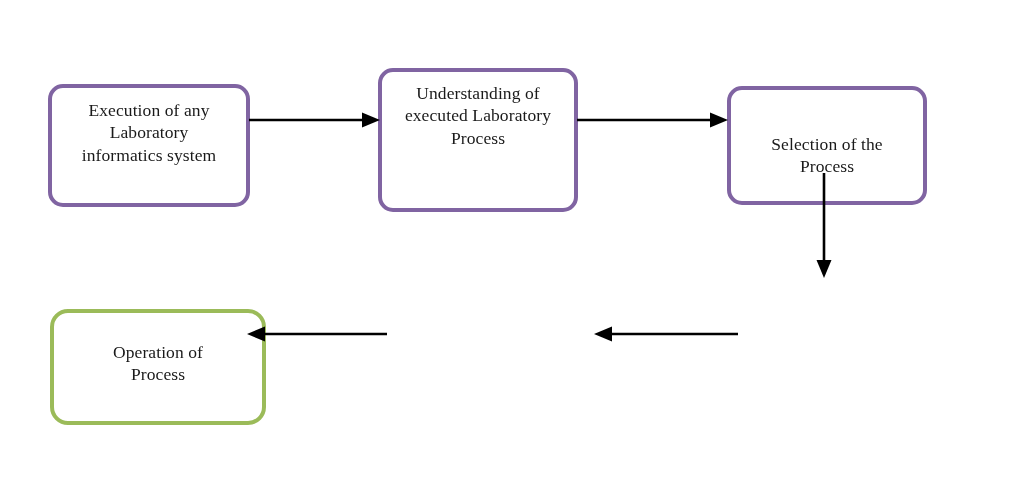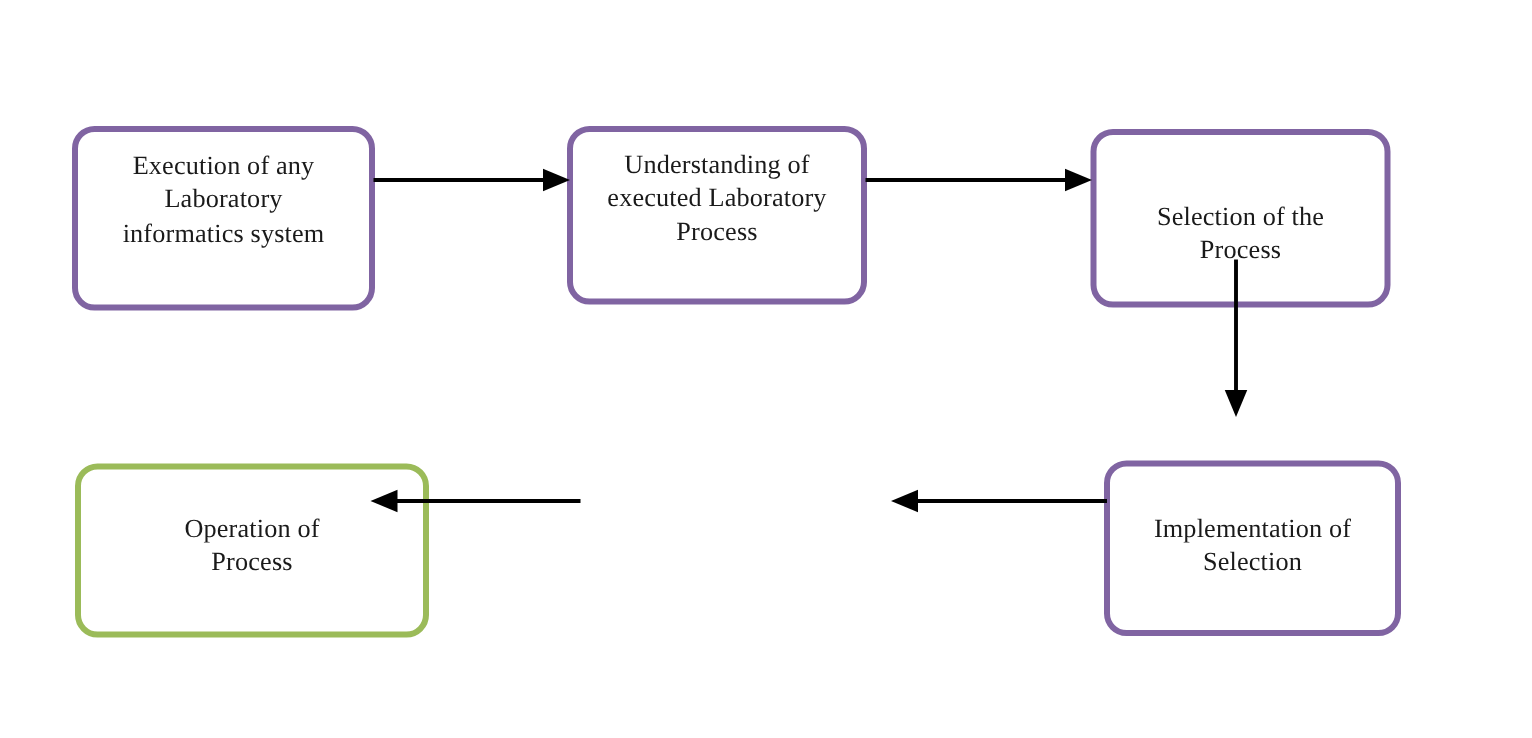--- a/index.html
+++ b/index.html
@@ -46,7 +46,7 @@
 
   
   #node-execution      { left: 48px;  top: 52px;  width: 202px; height: 123px; padding-top: 11px; }
-  #node-understanding  { left: 378px; top: 52px;  width: 200px; height: 119px; padding-top: 10px; }
+  #node-understanding  { left: 378px; top: 36px;  width: 200px; height: 144px; padding-top: 10px; }
   #node-selection      { left: 727px; top: 54px;  width: 200px; height: 119px; padding-top: 43px; }
   #node-operation      { left: 50px;  top: 277px; width: 236px; height: 116px; padding-top: 28px; }
   #node-requirements   { left: 385px; top: 272px; width: 212px; height: 118px; padding-top: 31px; }

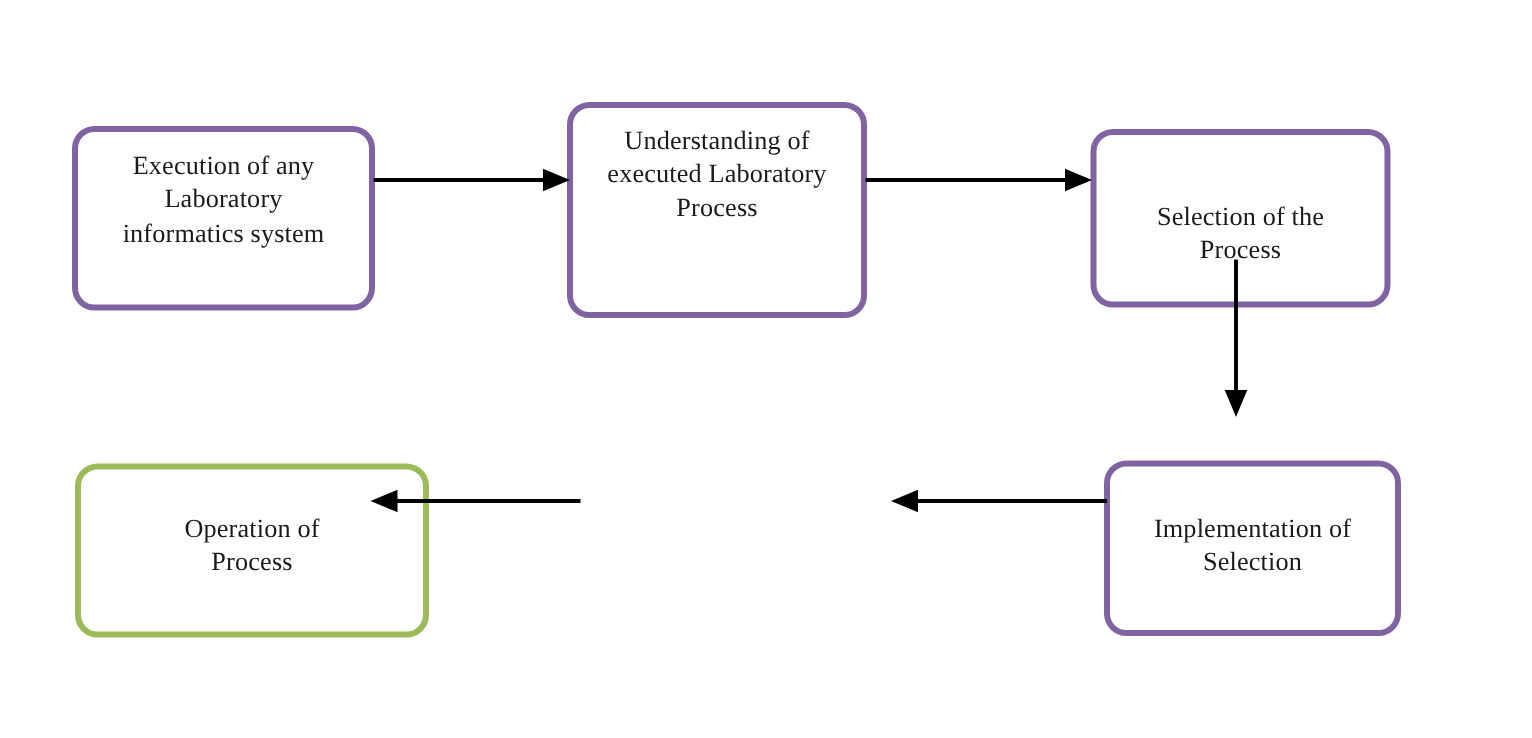--- a/index.html
+++ b/index.html
@@ -48,7 +48,7 @@
   #node-execution      { left: 48px;  top: 52px;  width: 202px; height: 123px; padding-top: 11px; }
   #node-understanding  { left: 378px; top: 36px;  width: 200px; height: 144px; padding-top: 10px; }
   #node-selection      { left: 727px; top: 54px;  width: 200px; height: 119px; padding-top: 43px; }
-  #node-operation      { left: 50px;  top: 277px; width: 236px; height: 116px; padding-top: 28px; }
+  #node-operation      { left: 50px;  top: 277px; width: 216px; height: 116px; padding-top: 28px; border-radius: 18px; }
   #node-requirements   { left: 385px; top: 272px; width: 212px; height: 118px; padding-top: 31px; }
   #node-implementation { left: 736px; top: 275px; width: 198px; height: 117px; padding-top: 30px; }
 

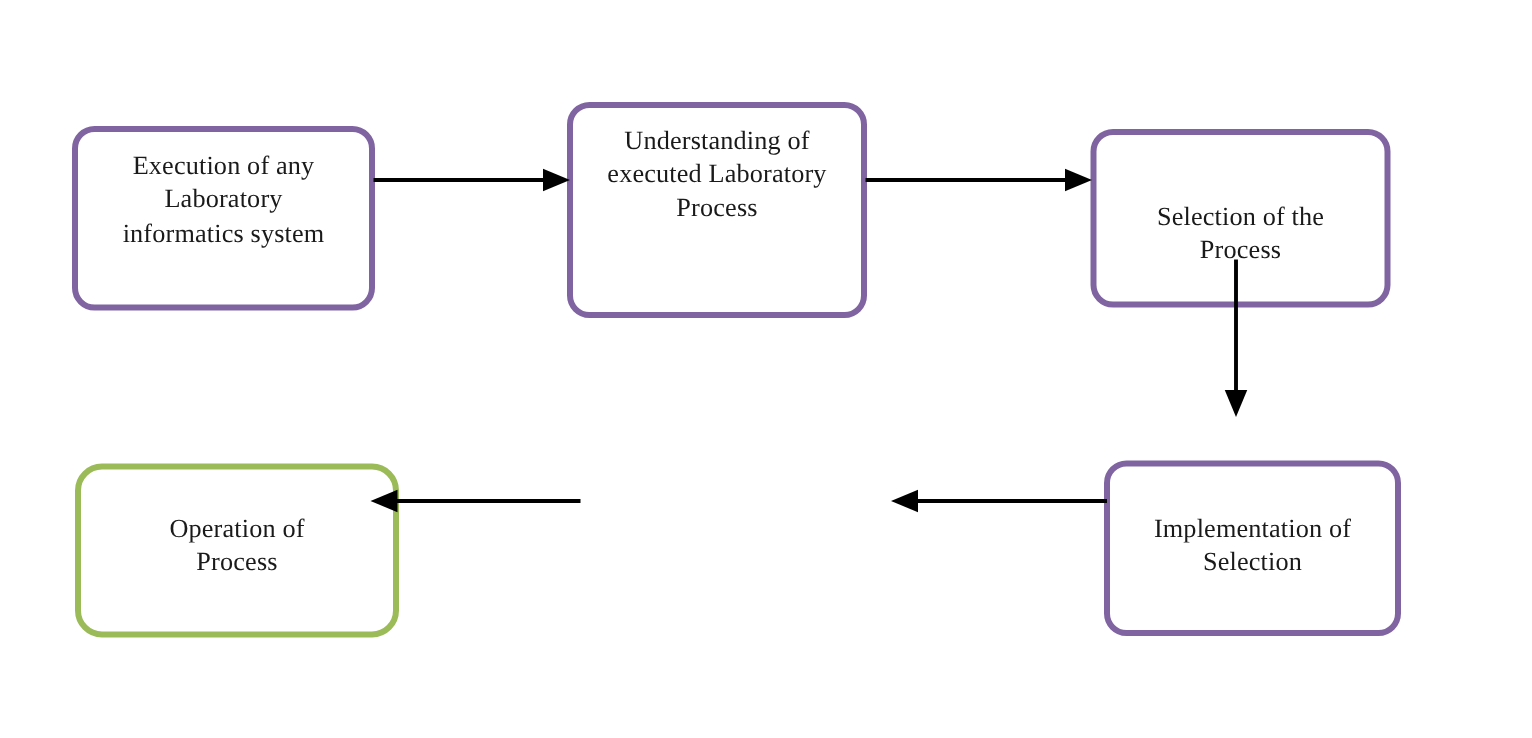--- a/index.html
+++ b/index.html
@@ -78,10 +78,6 @@
 Process</span>
   </div>
 
-  <div class="node purple" id="node-implementation">
-    <span class="label">Implementation of
-Selection</span>
-  </div>
 
 
   <div class="node green" id="node-operation">

